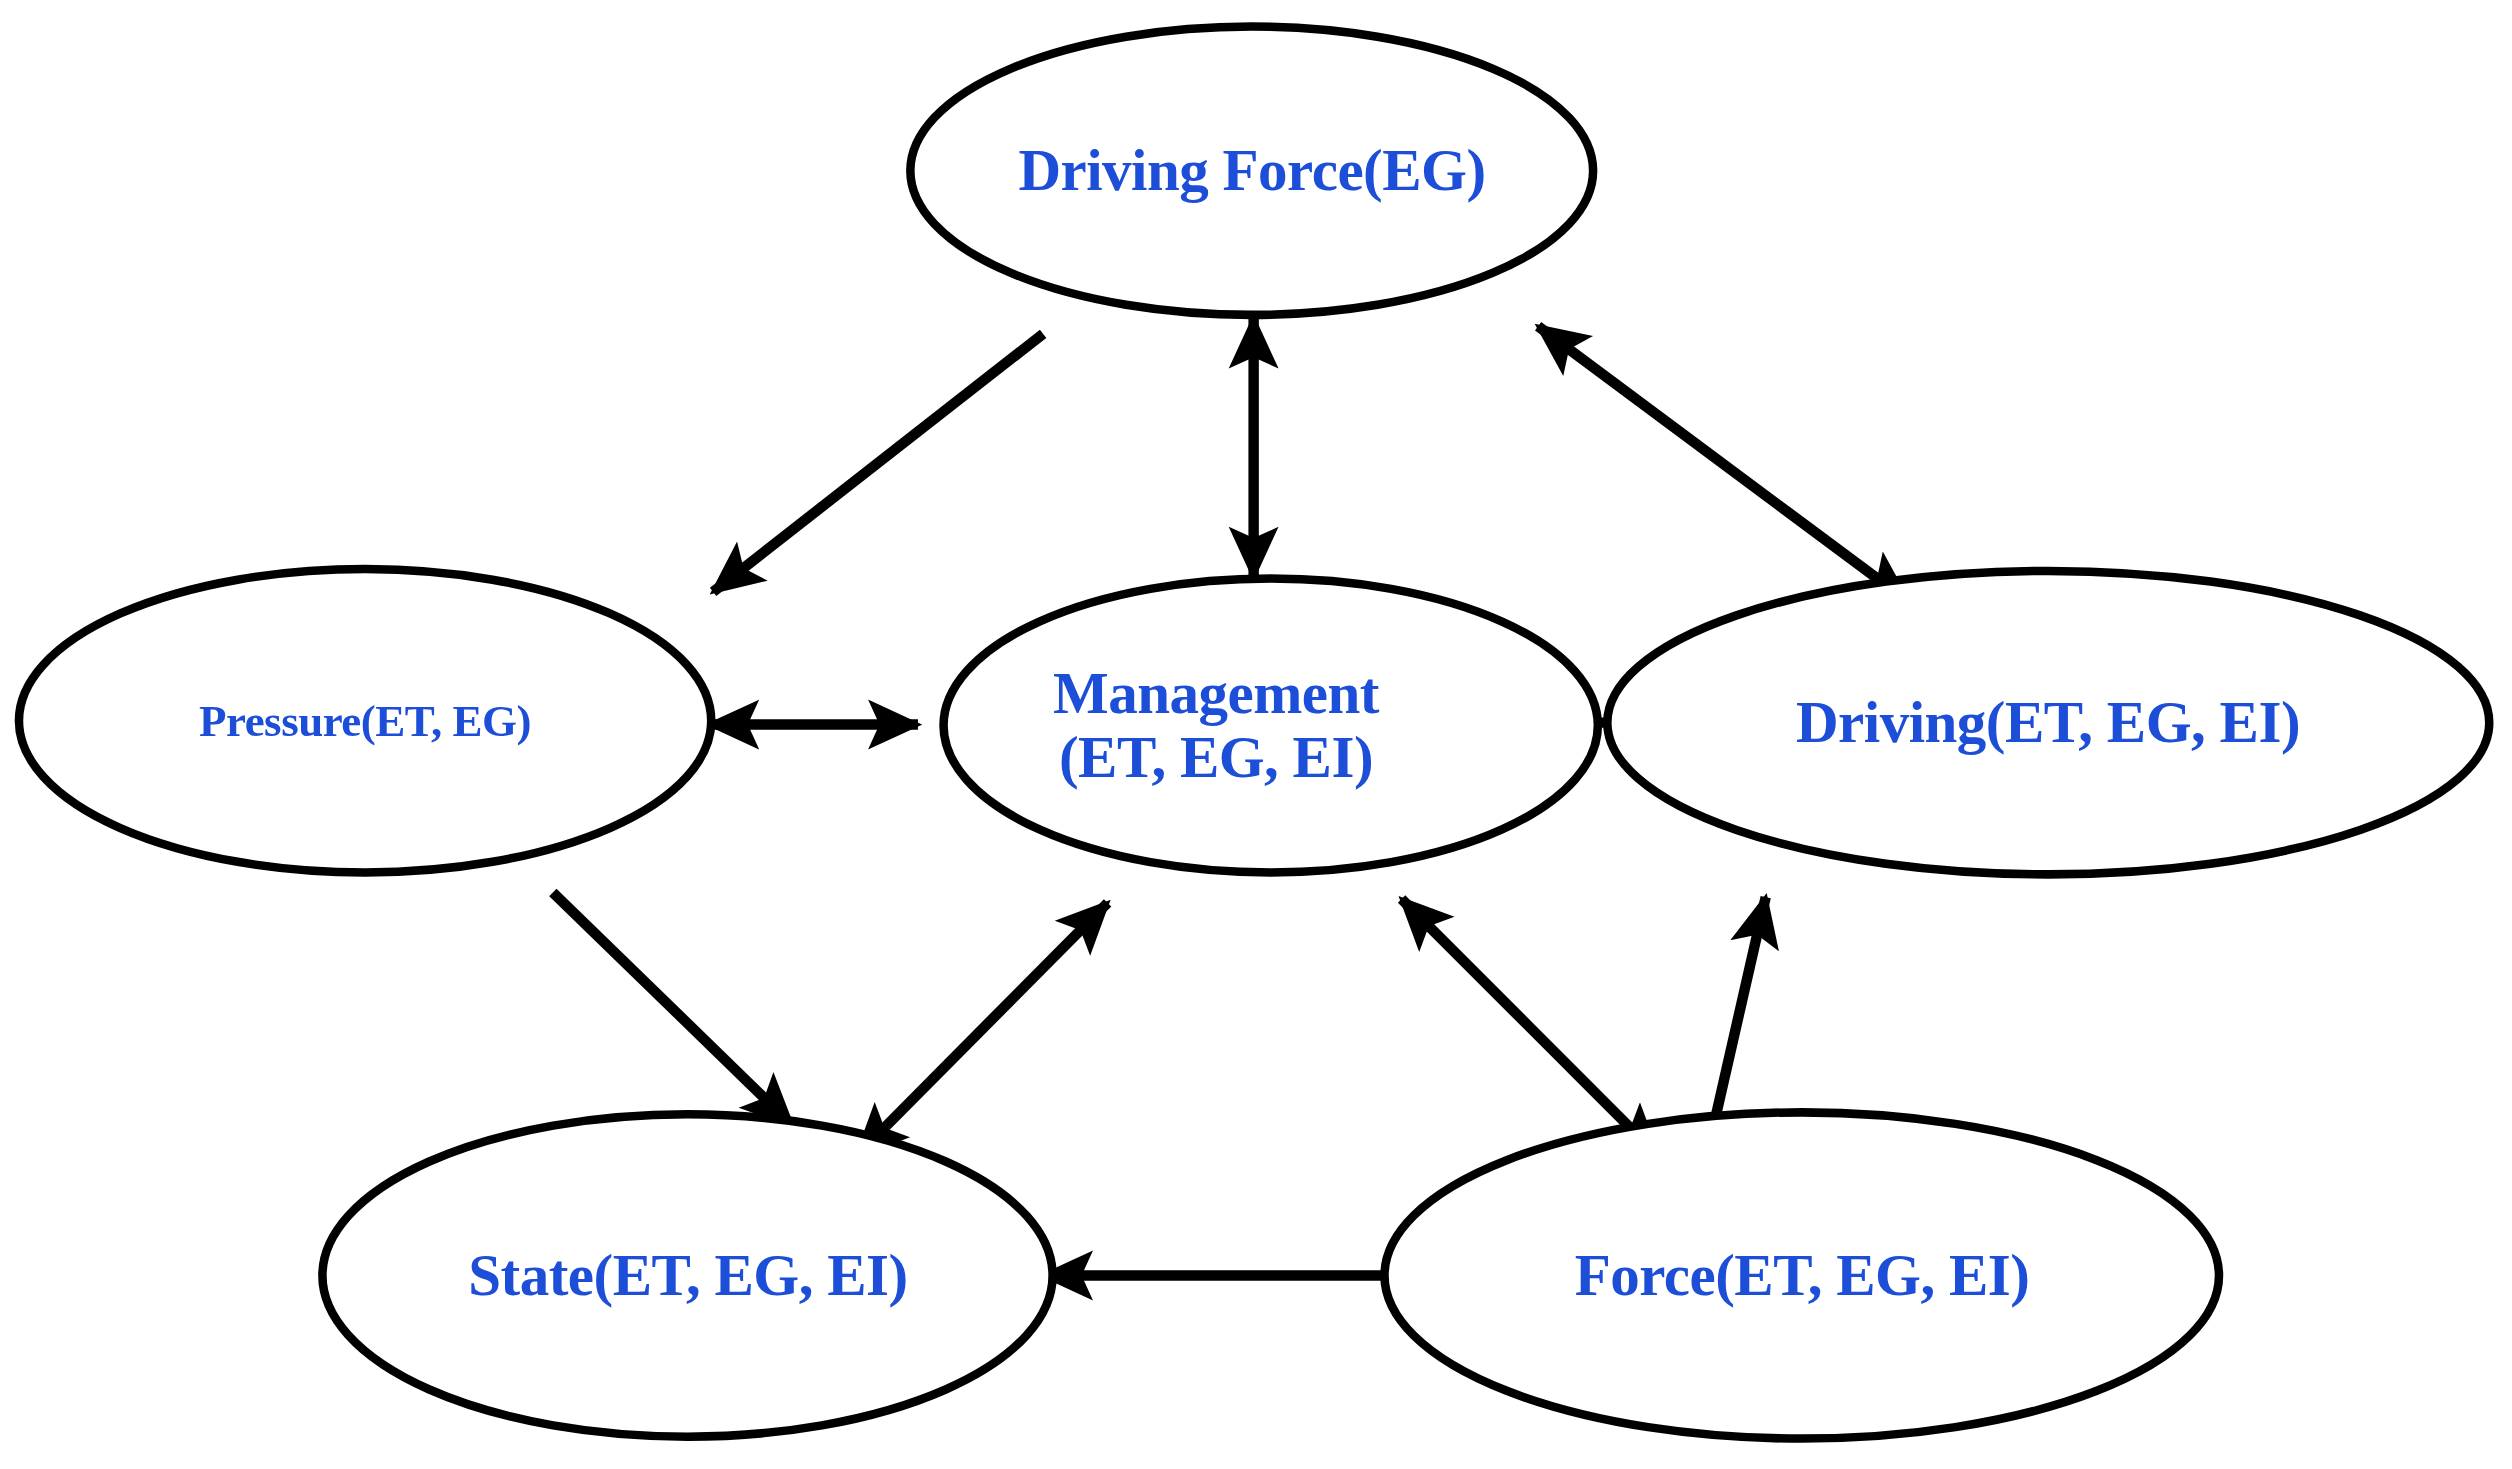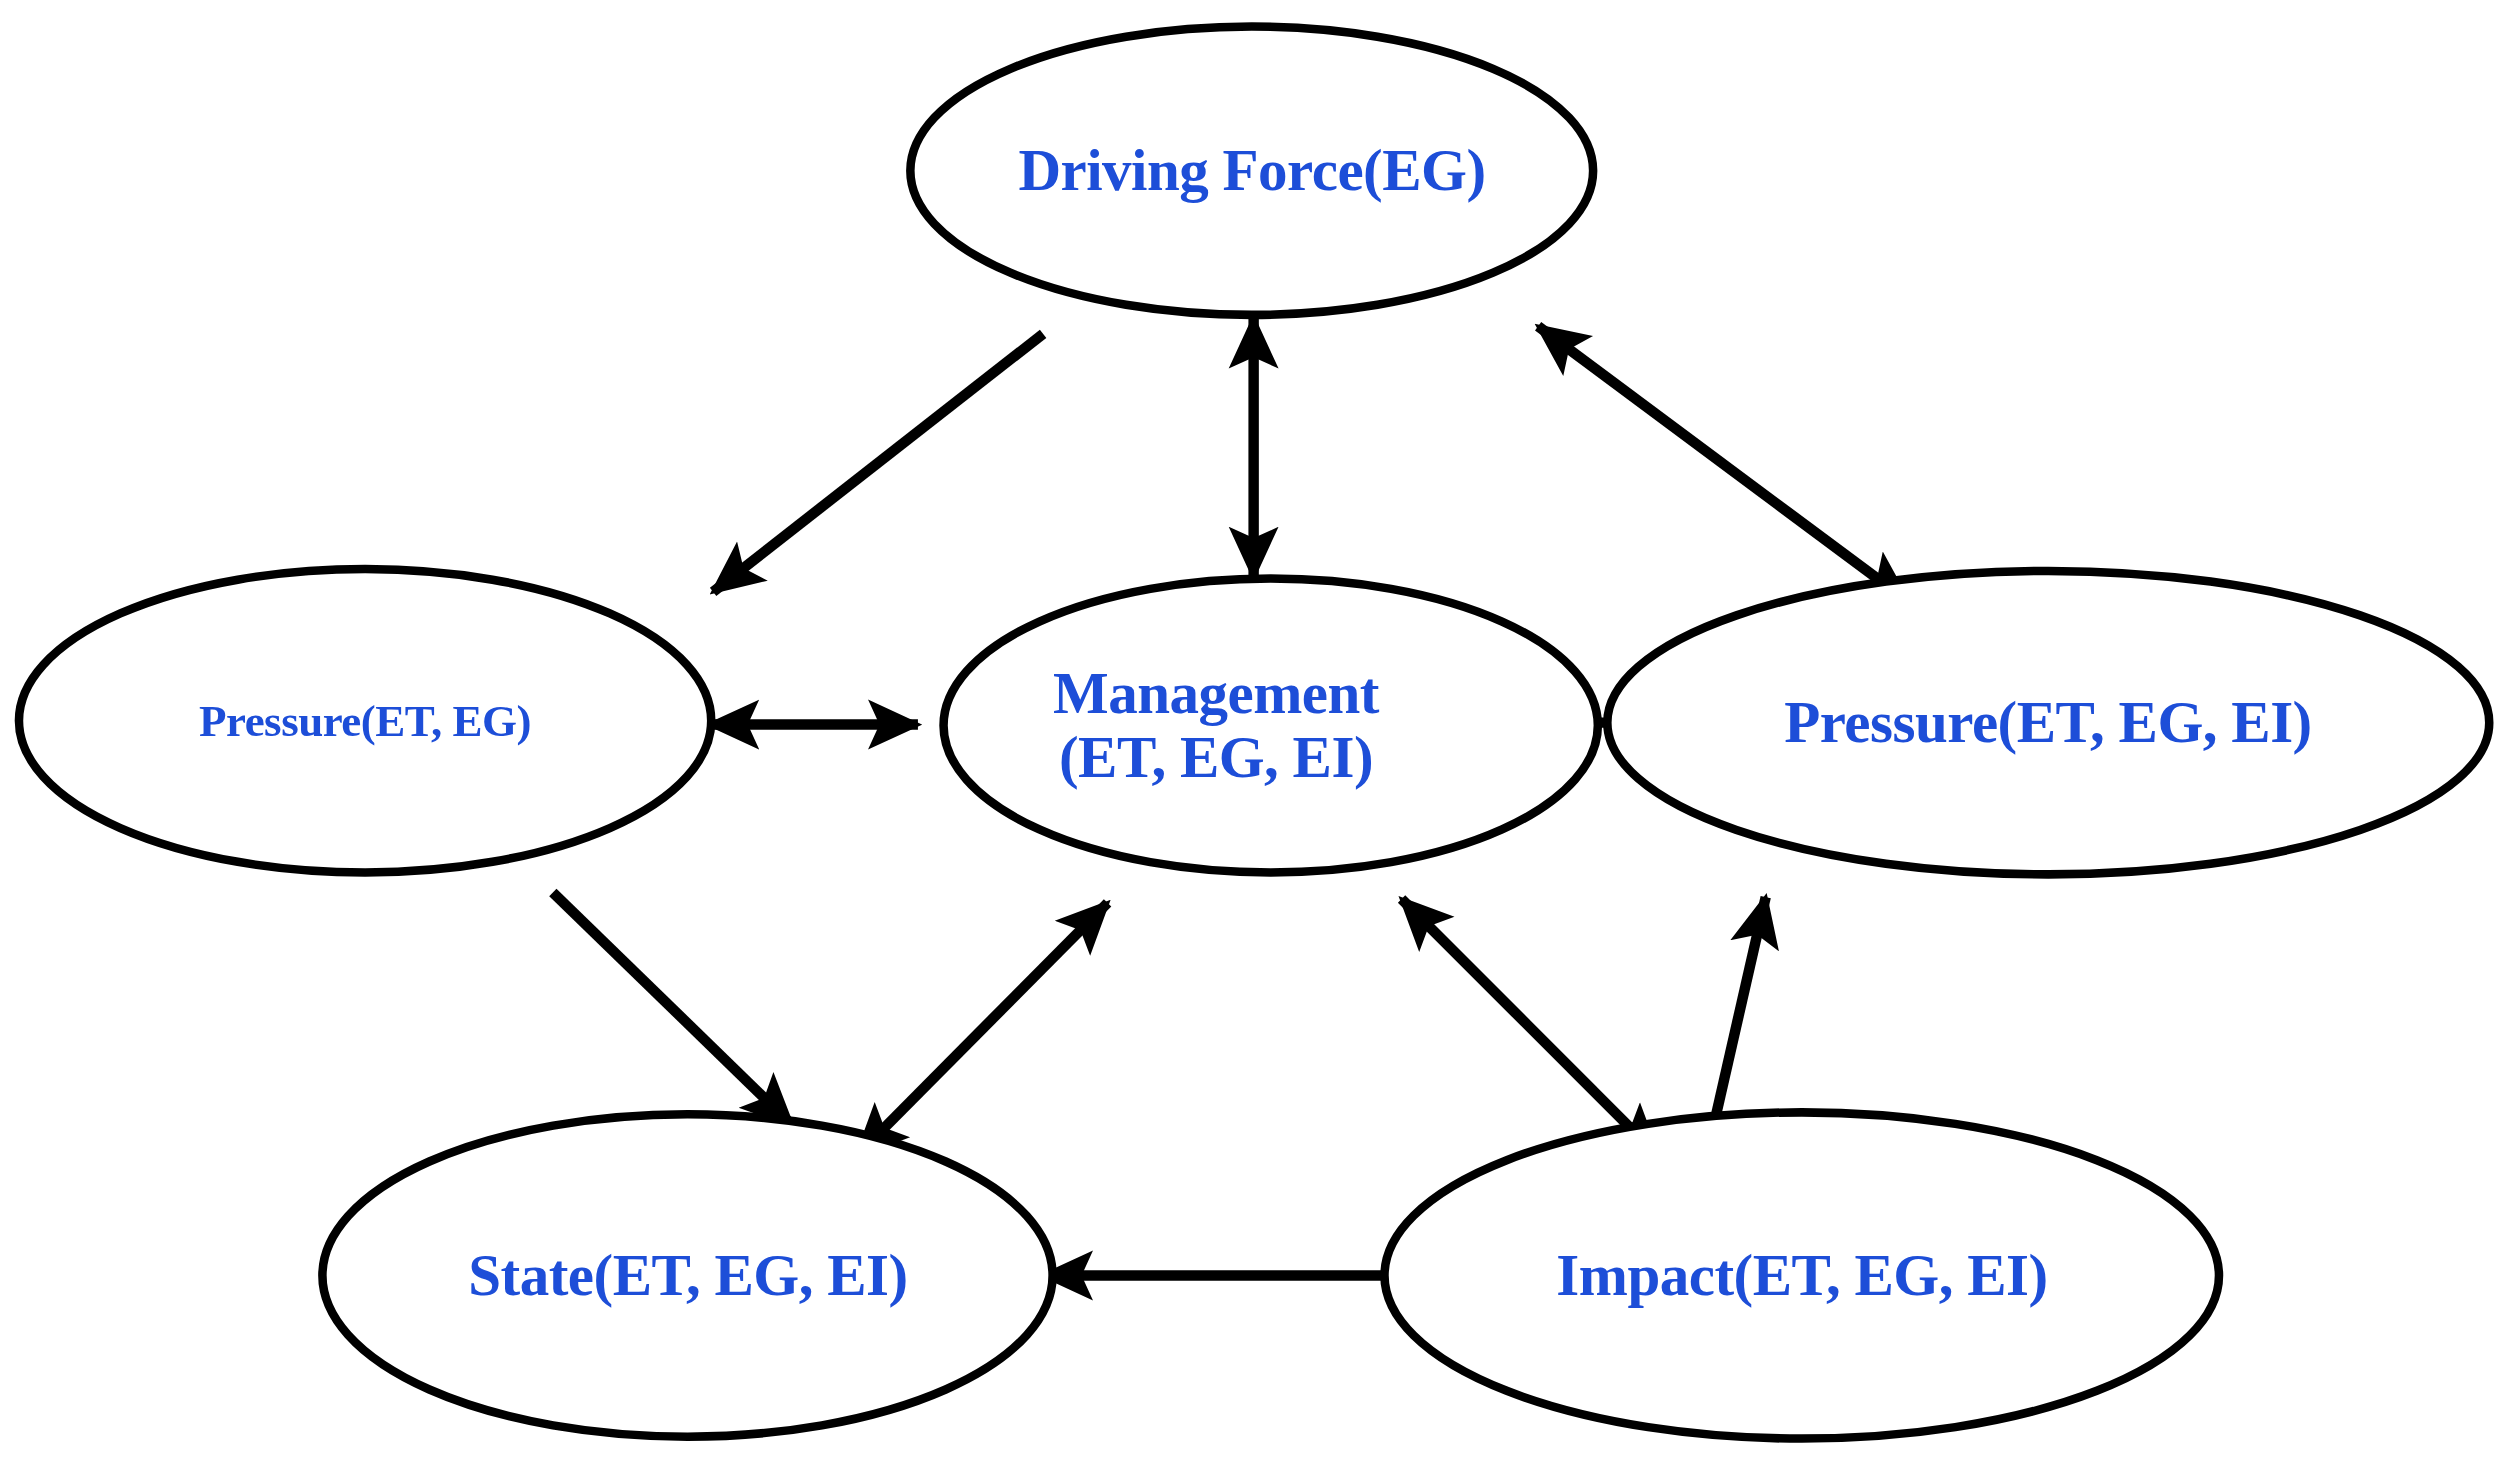--- a/index.html
+++ b/index.html
@@ -89,7 +89,7 @@
       <div class="node-label" style="left: 365px; top: 721px; font-size: 45px; width: 664px;">Pressure(ET, EG)</div>
       <div class="node-label" style="left: 1216px; top: 726px; font-size: 59px; width: 626px;">Management
 (ET, EG, EI)</div>
-      <div class="node-label" style="left: 2048px; top: 723px; font-size: 59px; width: 854px;">Pressure(ET, EG, EI)</div>
+      <div class="node-label" style="left: 2048px; top: 723px; font-size: 59px; width: 854px;">Driving(ET, EG, EI)</div>
       <div class="node-label" style="left: 688px; top: 1276px; font-size: 59px; width: 702px;">State(ET, EG, EI)</div>
       <div class="node-label" style="left: 1802px; top: 1276px; font-size: 59px; width: 806px;">Impact(ET, EG, EI)</div>
     </div>

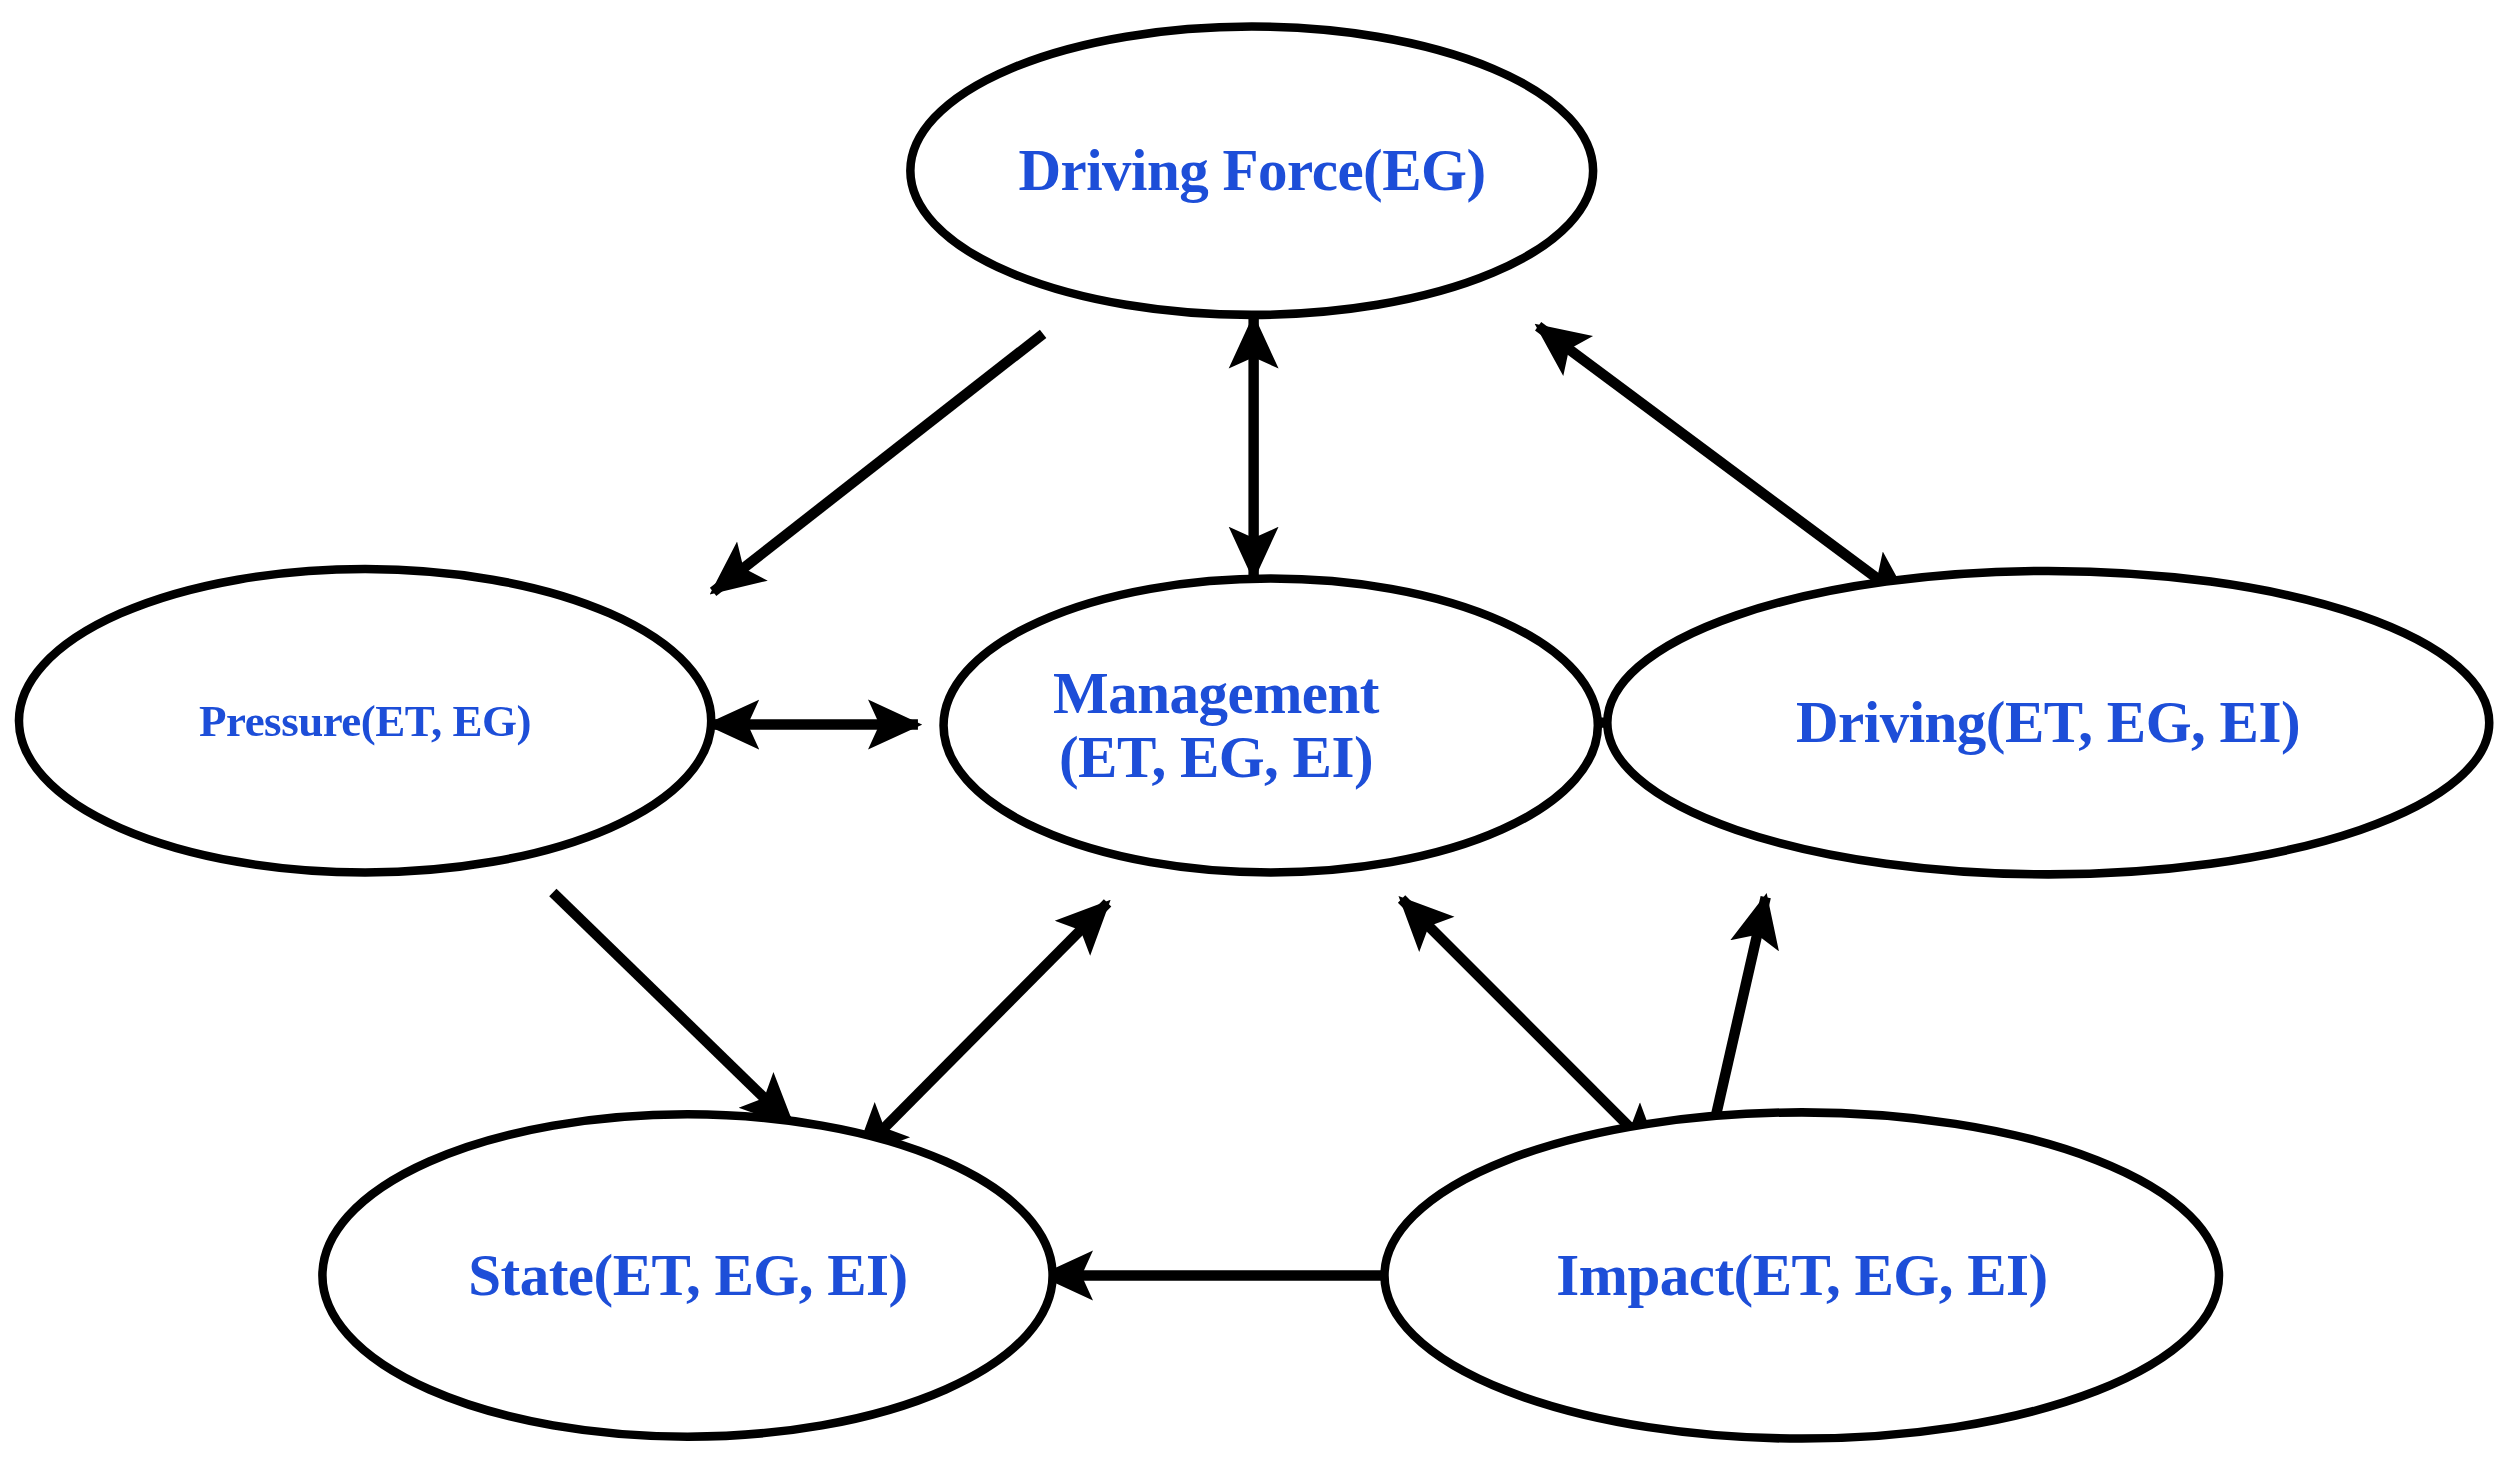--- a/index.html
+++ b/index.html
@@ -91,7 +91,7 @@
 (ET, EG, EI)</div>
       <div class="node-label" style="left: 2048px; top: 723px; font-size: 59px; width: 854px;">Driving(ET, EG, EI)</div>
       <div class="node-label" style="left: 688px; top: 1276px; font-size: 59px; width: 702px;">State(ET, EG, EI)</div>
-      <div class="node-label" style="left: 1802px; top: 1276px; font-size: 59px; width: 806px;">Impact(ET, EG, EI)</div>
+      <div class="node-label" style="left: 1802px; top: 1276px; font-size: 59px; width: 806px;">Force(ET, EG, EI)</div>
     </div>
 </div>
 

